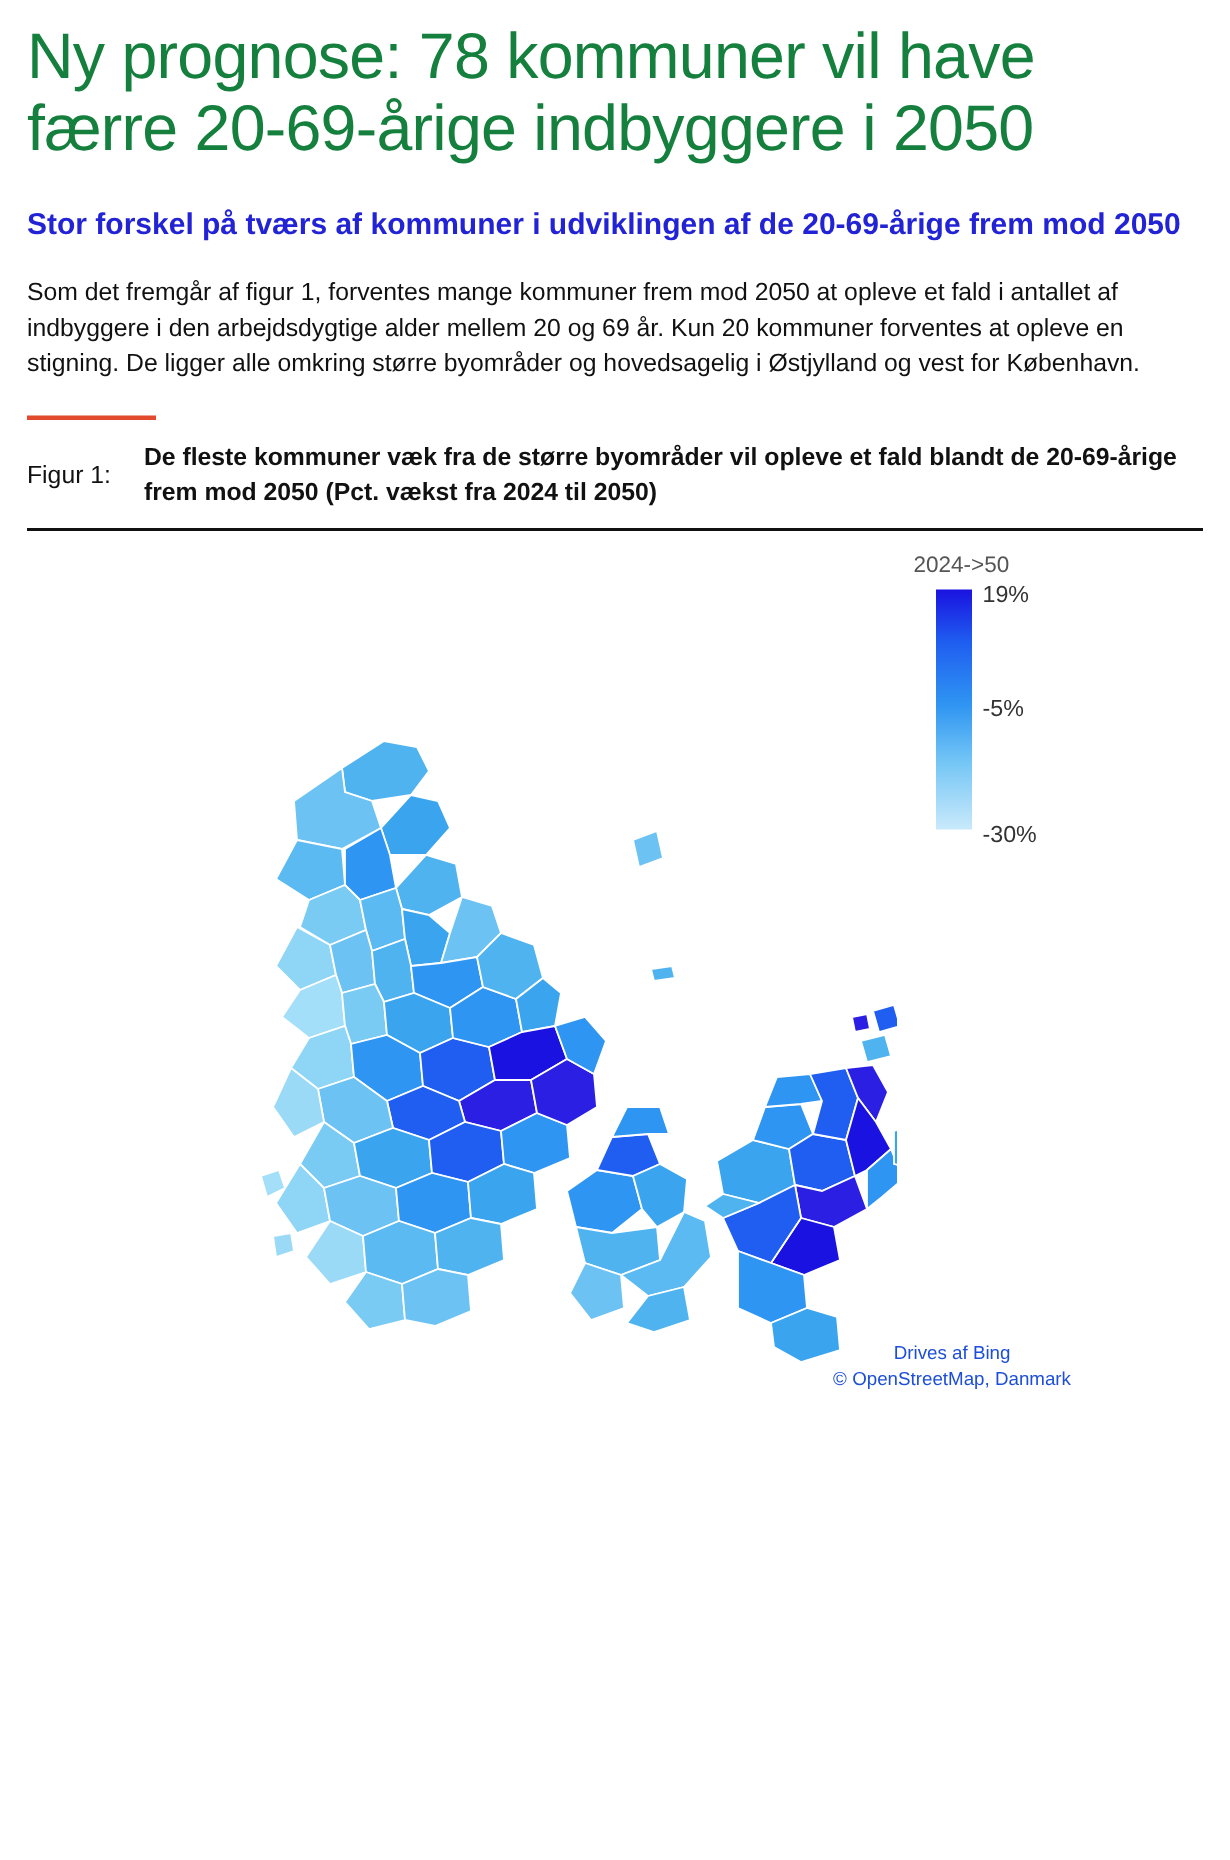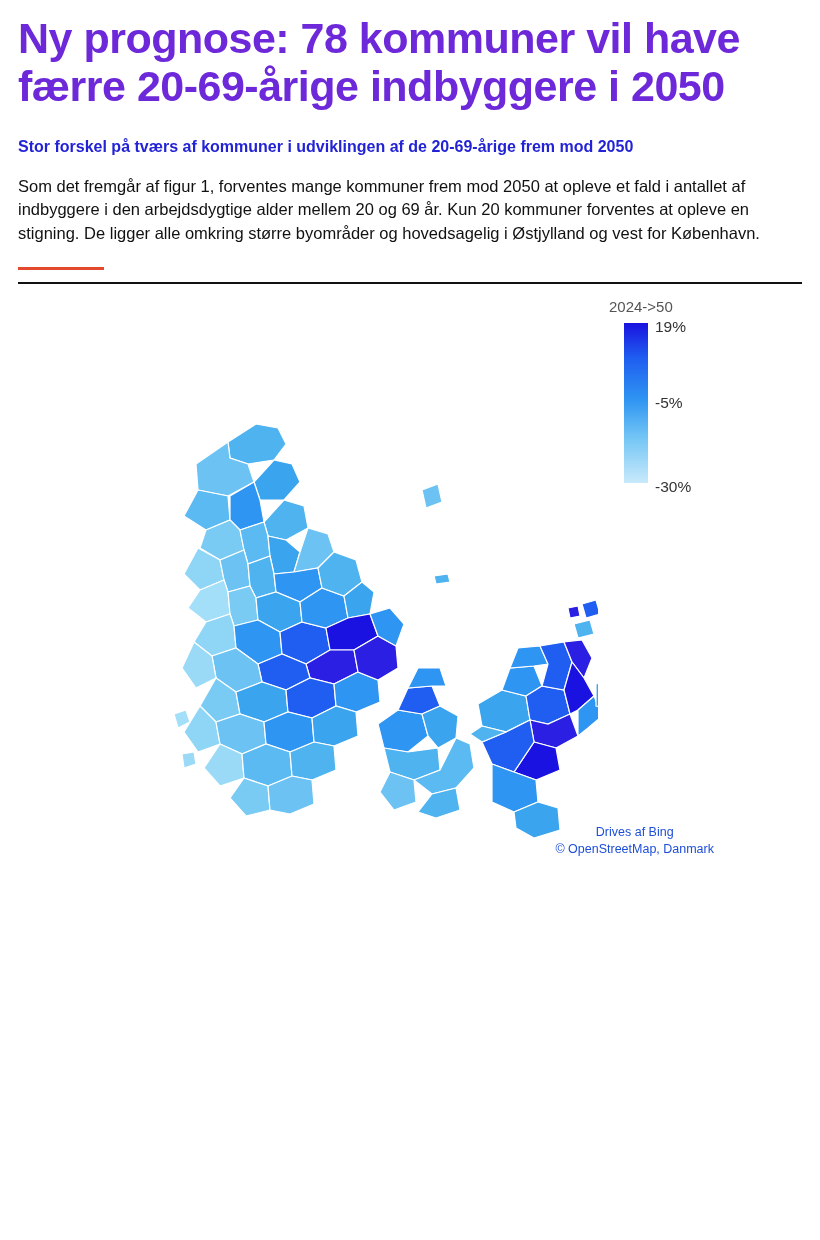--- a/index.html
+++ b/index.html
@@ -24,10 +24,10 @@
   }
   .headline {
     margin: 14px 0 0 0;
-    color: #6d28d9;
+    color: #15803d;
     font-size: 43px;
     line-height: 1.12;
-    font-weight: bold;
+    font-weight: normal;
     letter-spacing: -0.5px;
     max-width: 760px;
   }

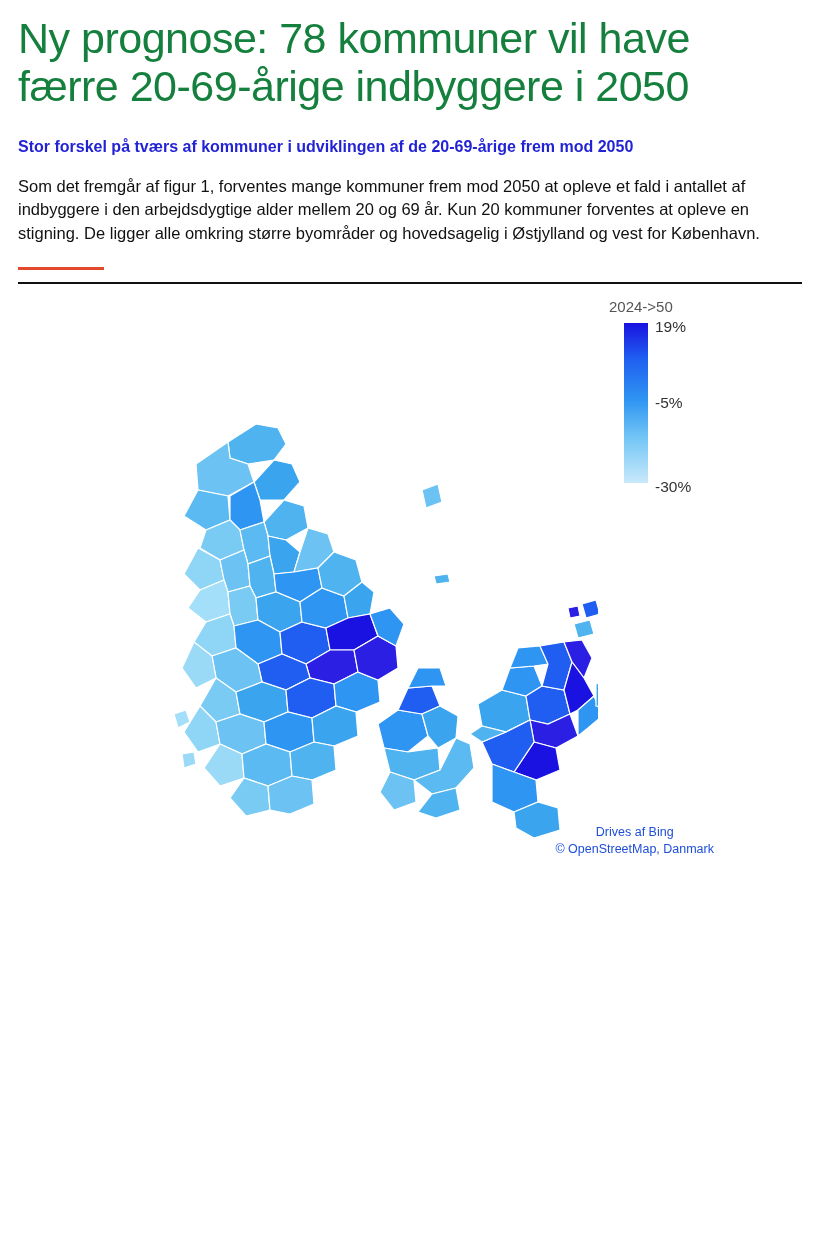--- a/index.html
+++ b/index.html
@@ -42,7 +42,7 @@
   .subhead {
     margin-top: 26px;
     color: #2323d6;
-    font-size: 16px;
+    font-size: 20px;
     font-weight: bold;
     line-height: 1.4;
   }

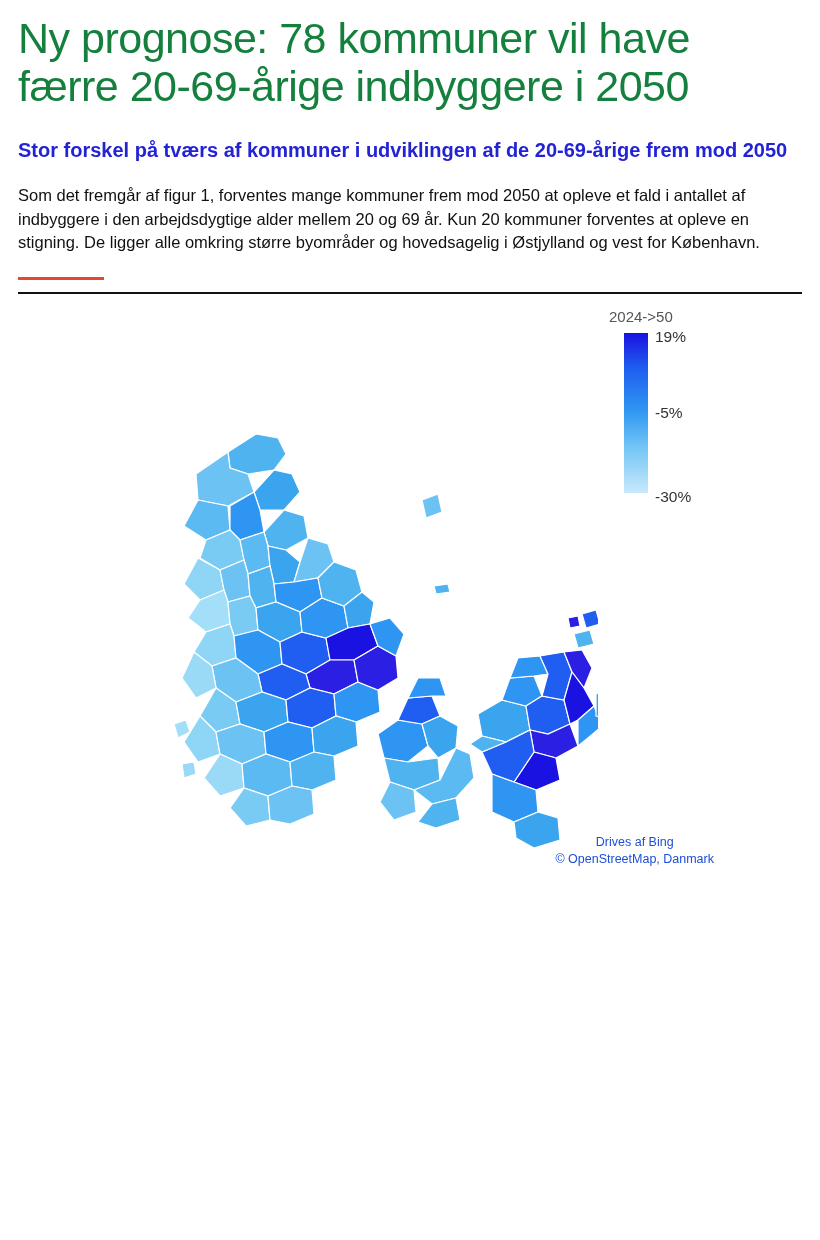--- a/index.html
+++ b/index.html
@@ -158,6 +158,10 @@
 
   <div class="rule-red"></div>
 
+  <div class="fig-head">
+    <div class="fig-label">Figur 1:</div>
+    <div class="fig-title">De fleste kommuner væk fra de større byområder vil opleve et fald blandt de 20-69-årige frem mod 2050 (Pct. vækst fra 2024 til 2050)</div>
+  </div>
   <div class="fig-rule"></div>
 
   <div class="chart-area">

